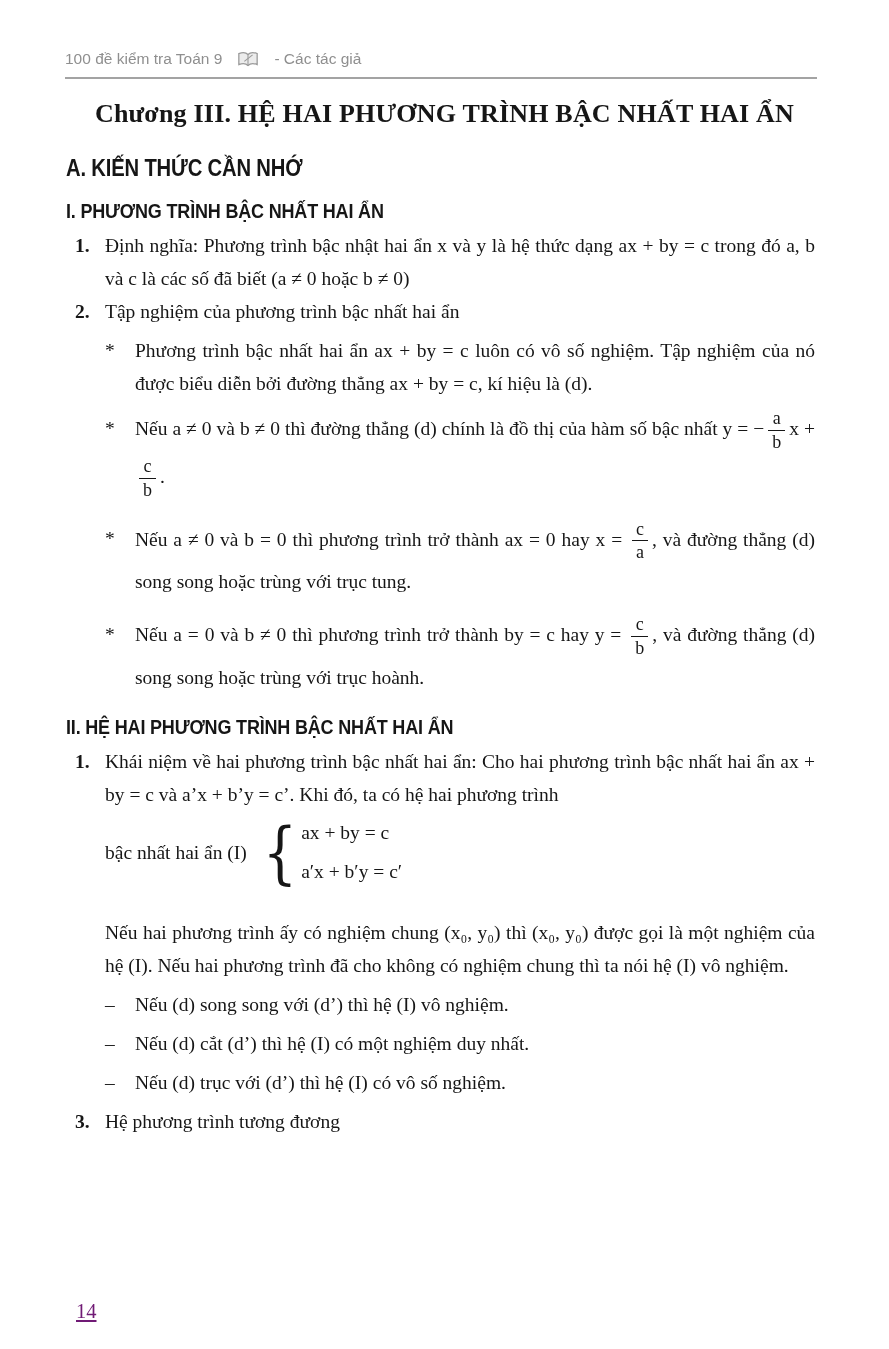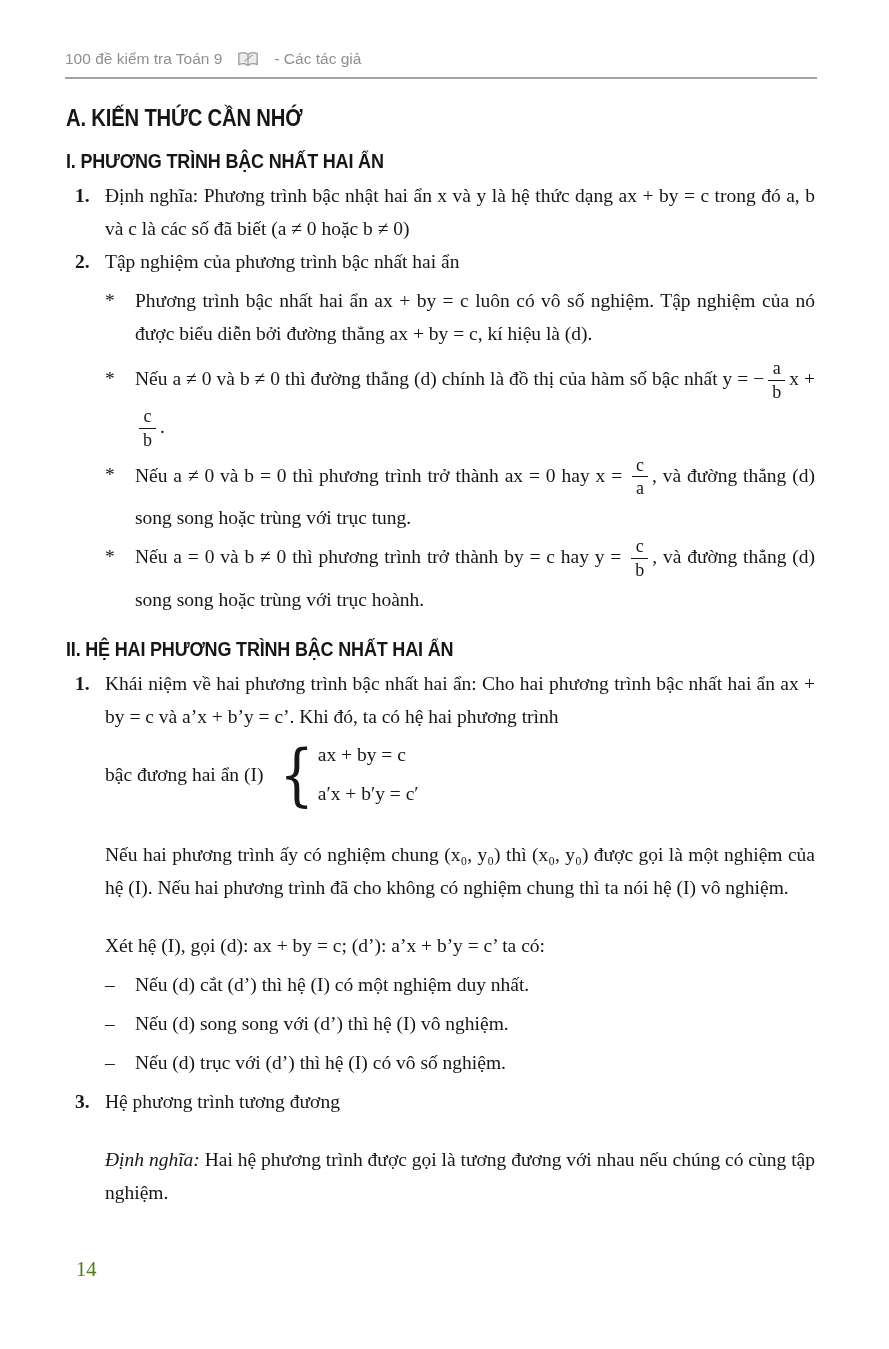--- a/index.html
+++ b/index.html
@@ -108,6 +108,7 @@
     <span>- Các tác giả</span>
   </div>
 
+  <div class="title">Chương III. HỆ HAI PHƯƠNG TRÌNH BẬC NHẤT HAI ẨN</div>
 
   <div class="h-a">A. KIẾN THỨC CẦN NHỚ</div>
 

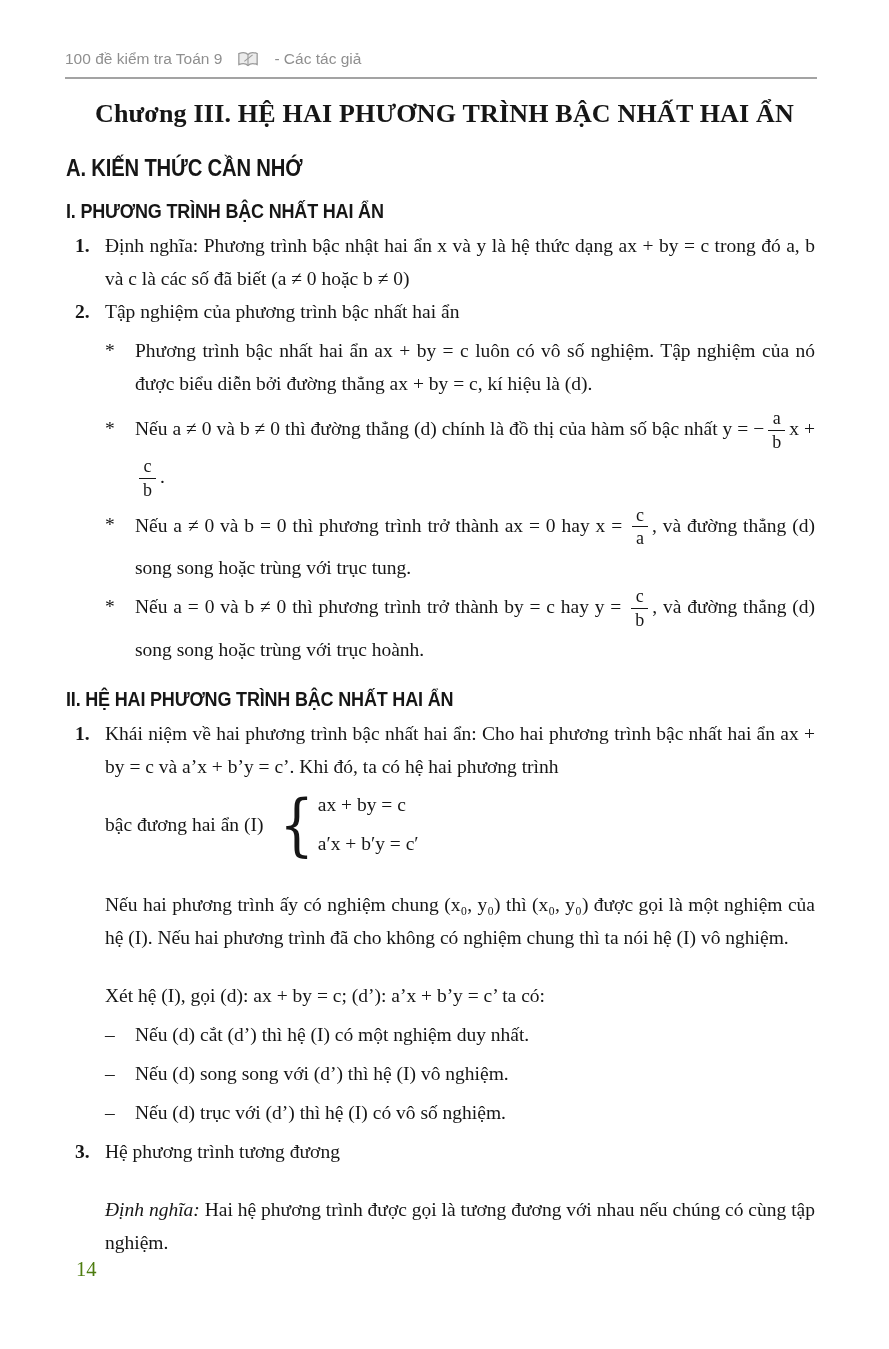--- a/index.html
+++ b/index.html
@@ -56,7 +56,7 @@
   .cont { margin-left:105px; text-align:justify;margin-top:25px; }
 
   .mt-s { margin-top:6px; }
-  .mt-m { }
+  .mt-m { margin-top:14px; }
   .mt-l { margin-top:22px; }
 
   

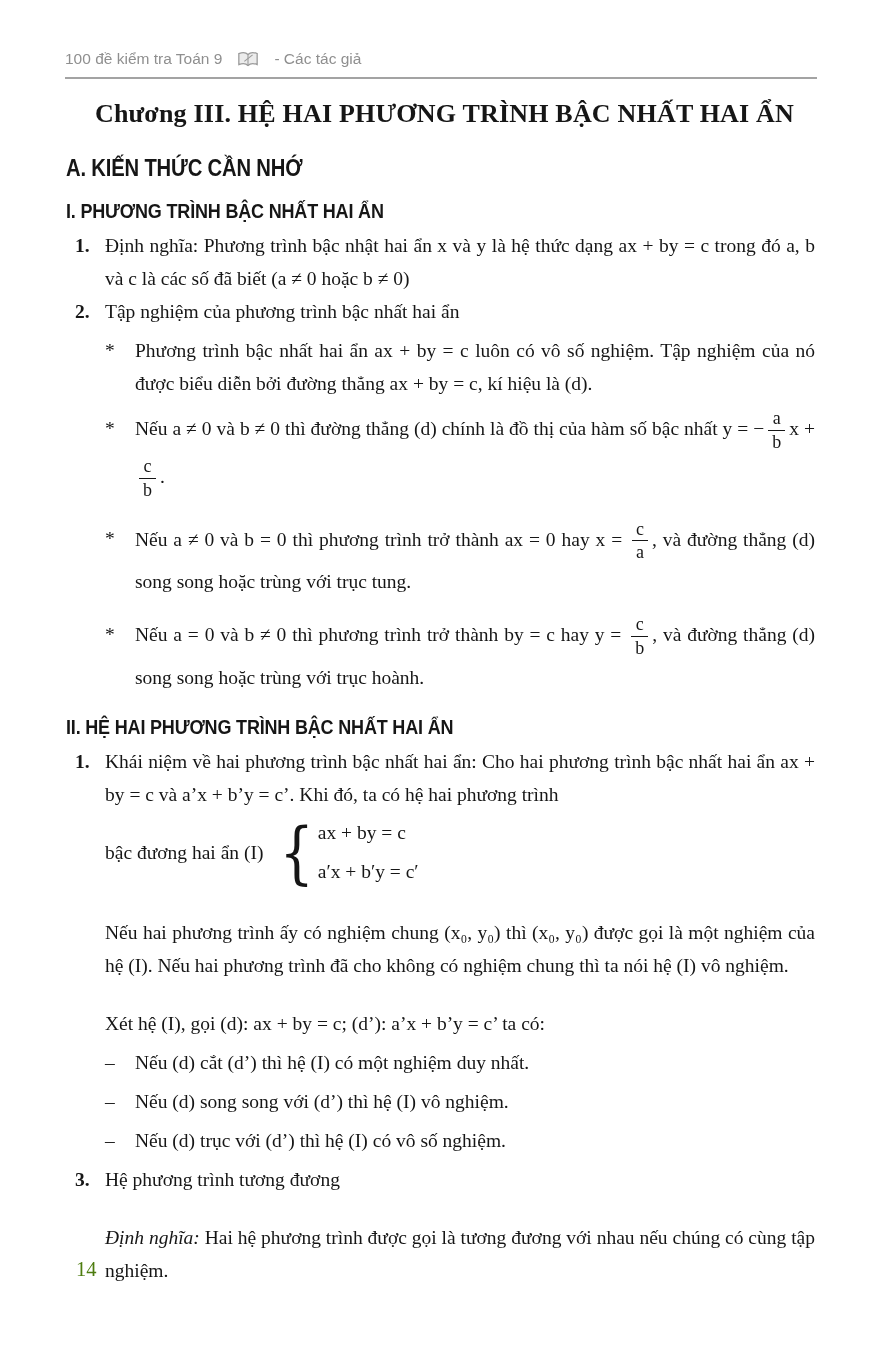--- a/index.html
+++ b/index.html
@@ -146,7 +146,7 @@
   </div>
 
   <div class="sys-row">
-    <span class="sys-text">bậc đương hai ẩn (I)</span>
+    <span class="sys-text">bậc nhất hai ẩn (I)</span>
     <span class="brace">{</span>
     <span class="sys-eqs">
       <span>ax + by = c</span>

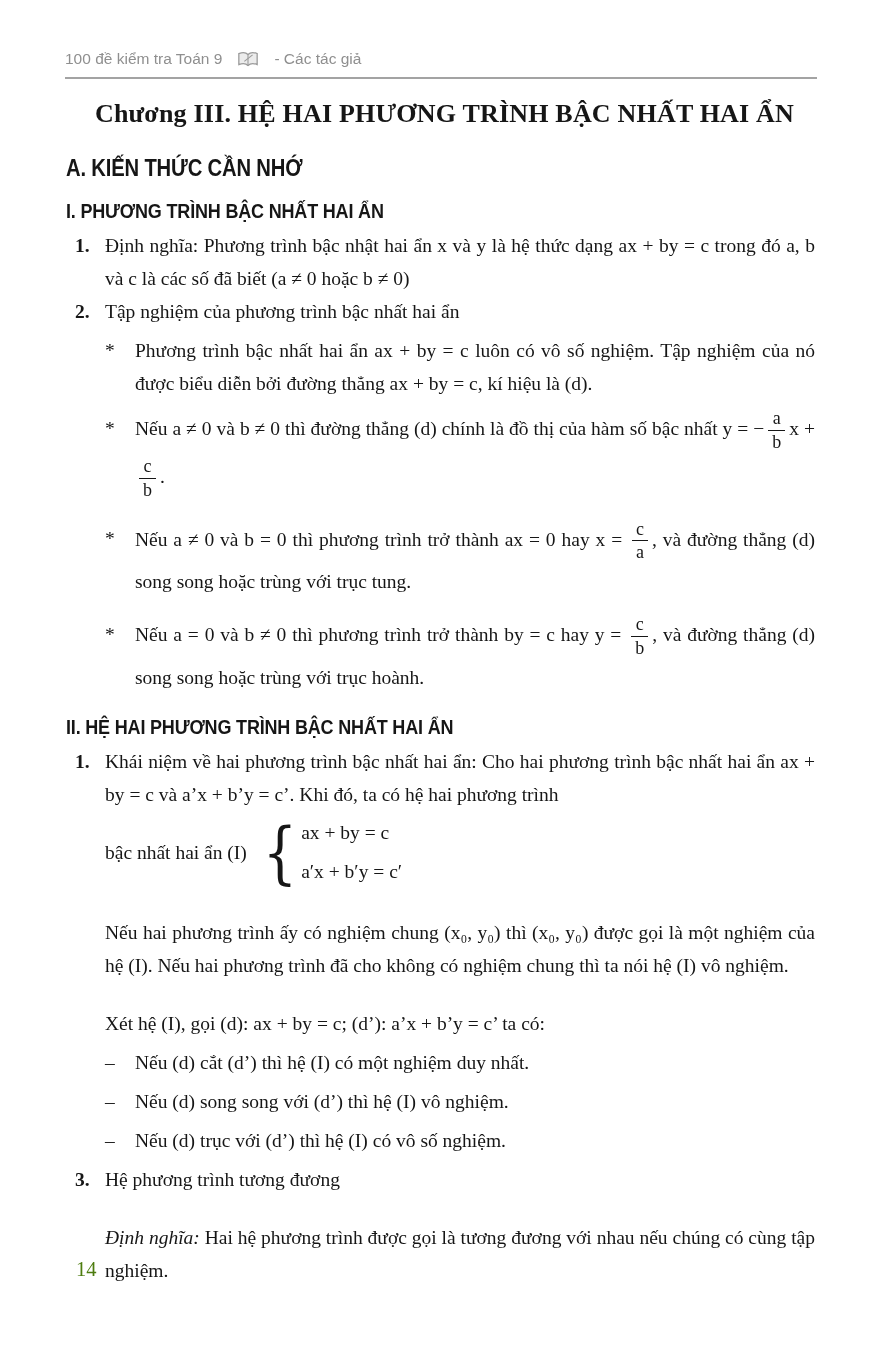--- a/index.html
+++ b/index.html
@@ -157,7 +157,6 @@
   <div class="blk cont">Nếu hai phương trình ấy có nghiệm chung (x₀, y₀) thì (x₀, y₀) được gọi là một nghiệm của hệ (I). Nếu hai phương trình đã cho không có nghiệm chung thì ta nói hệ (I) vô nghiệm.</div>
 
 
-  <div class="blk cont" style="text-align:left">Xét hệ (I), gọi (d): ax + by = c; (d’): a’x + b’y = c’ ta có:</div>
 
   <div class="blk dash mt-s">
     <span class="bmark">–</span><span>Nếu (d) cắt (d’) thì hệ (I) có một nghiệm duy nhất.</span>

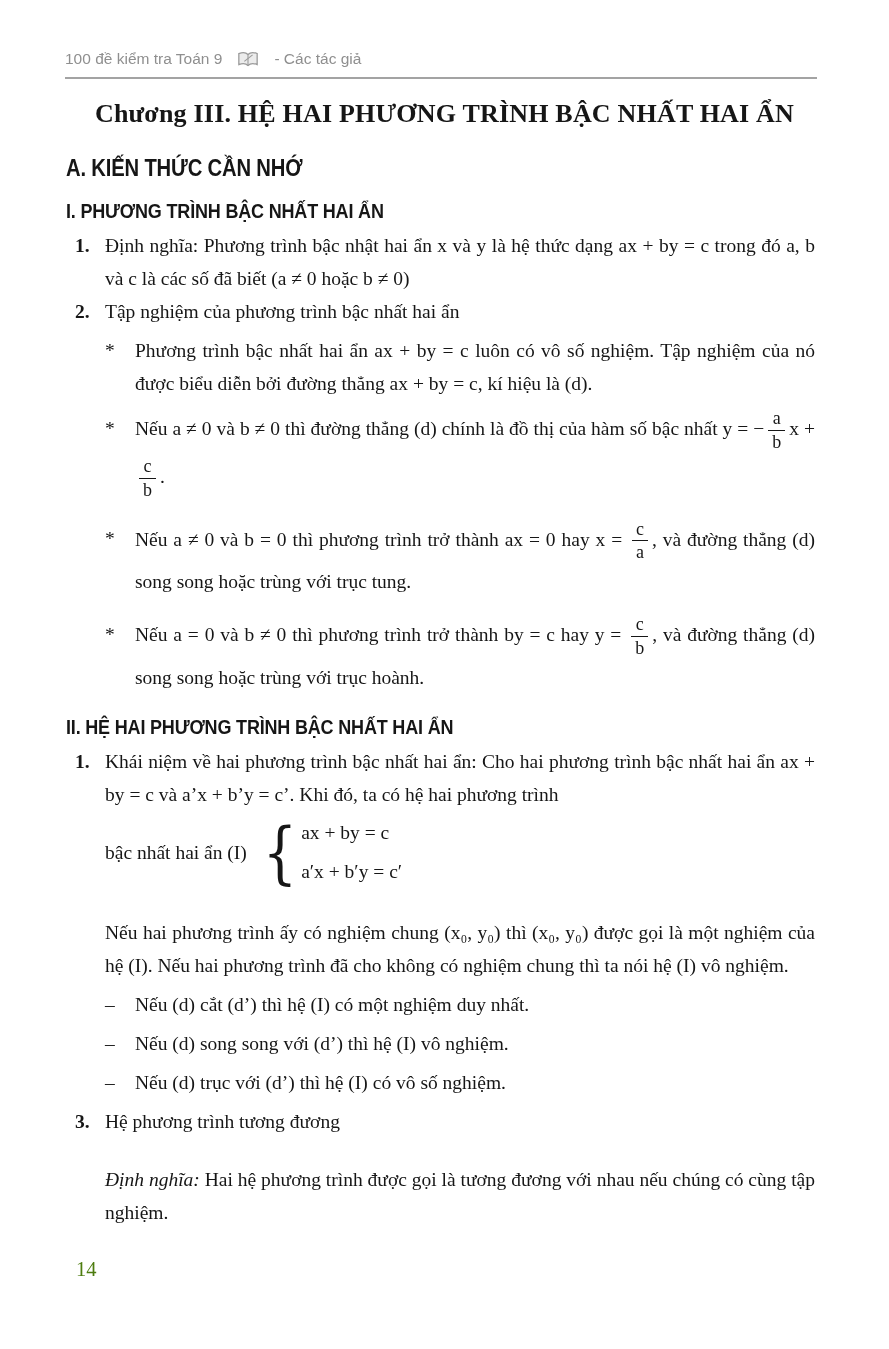--- a/index.html
+++ b/index.html
@@ -159,10 +159,10 @@
 
 
   <div class="blk dash mt-s">
-    <span class="bmark">–</span><span>Nếu (d) cắt (d’) thì hệ (I) có một nghiệm duy nhất.</span>
+    <span class="bmark">–</span><span>Nếu (d) song song với (d’) thì hệ (I) vô nghiệm.</span>
   </div>
   <div class="blk dash mt-s">
-    <span class="bmark">–</span><span>Nếu (d) song song với (d’) thì hệ (I) vô nghiệm.</span>
+    <span class="bmark">–</span><span>Nếu (d) cắt (d’) thì hệ (I) có một nghiệm duy nhất.</span>
   </div>
   <div class="blk dash mt-s">
     <span class="bmark">–</span><span>Nếu (d) trục với (d’) thì hệ (I) có vô số nghiệm.</span>

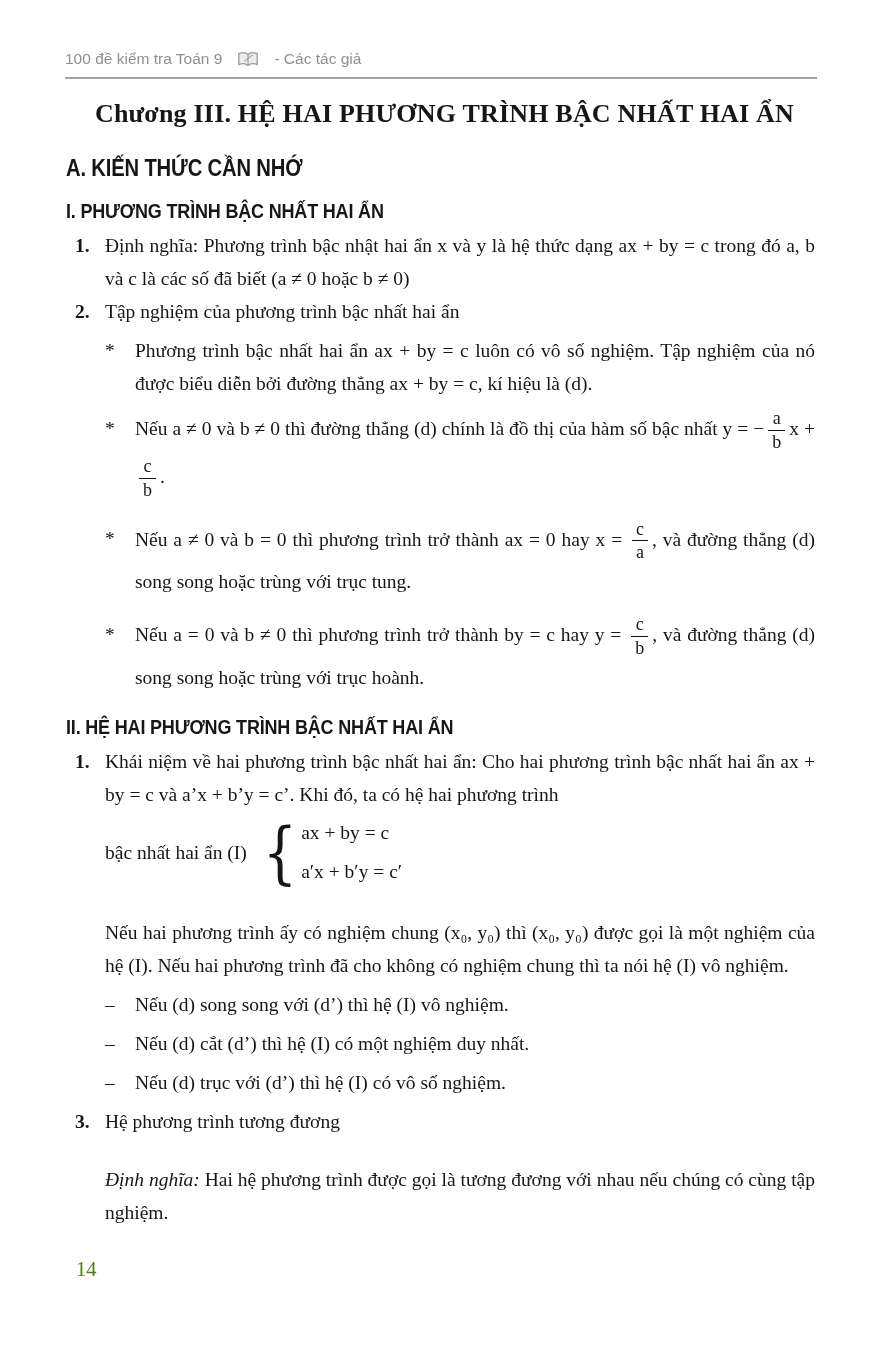--- a/index.html
+++ b/index.html
@@ -172,10 +172,6 @@
     <span class="marker">3.</span><span>Hệ phương trình tương đương</span>
   </div>
 
-  <div class="blk cont">
-    <span class="italic">Định nghĩa:</span>
-    <span>Hai hệ phương trình được gọi là tương đương với nhau nếu chúng có cùng tập nghiệm.</span>
-  </div>
 
   <div class="footer-num">14</div>
 

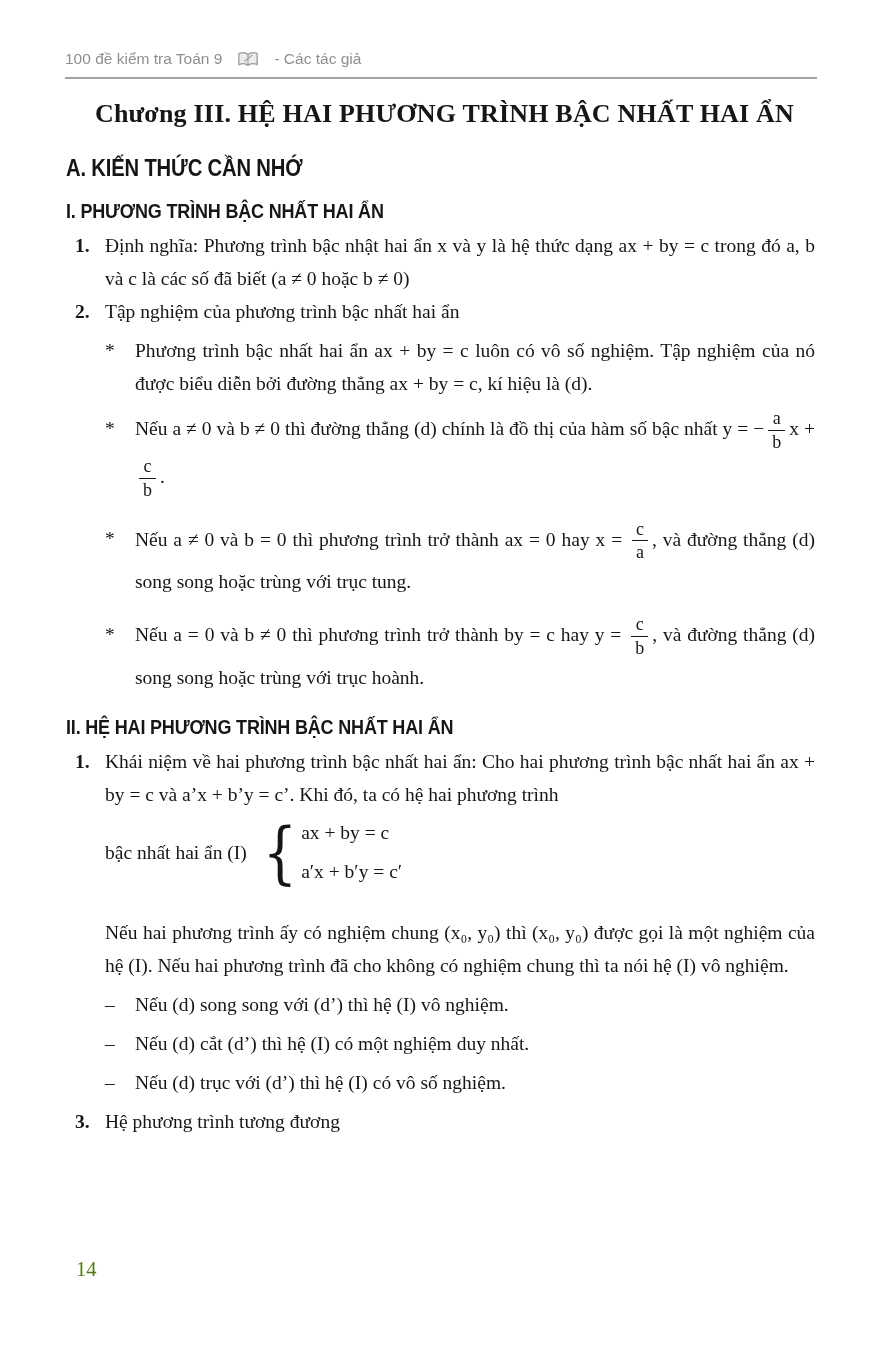--- a/index.html
+++ b/index.html
@@ -87,8 +87,8 @@
   .italic { font-style:italic; }
 
   .footer-num {
-    position:absolute; left:76px; top:1208px;
-    font-size:20.5px; color:#4d7c0f;
+    position:absolute; left:76px; top:1250px;
+    font-size:20.5px; color:#701a75;text-decoration:underline;
   }
 </style>
 </head>

